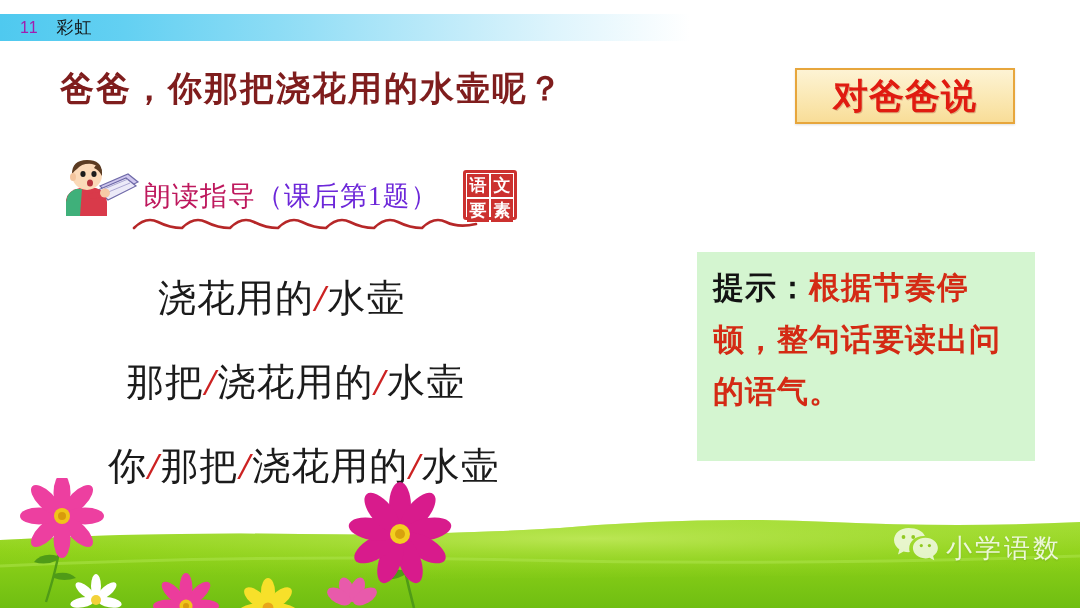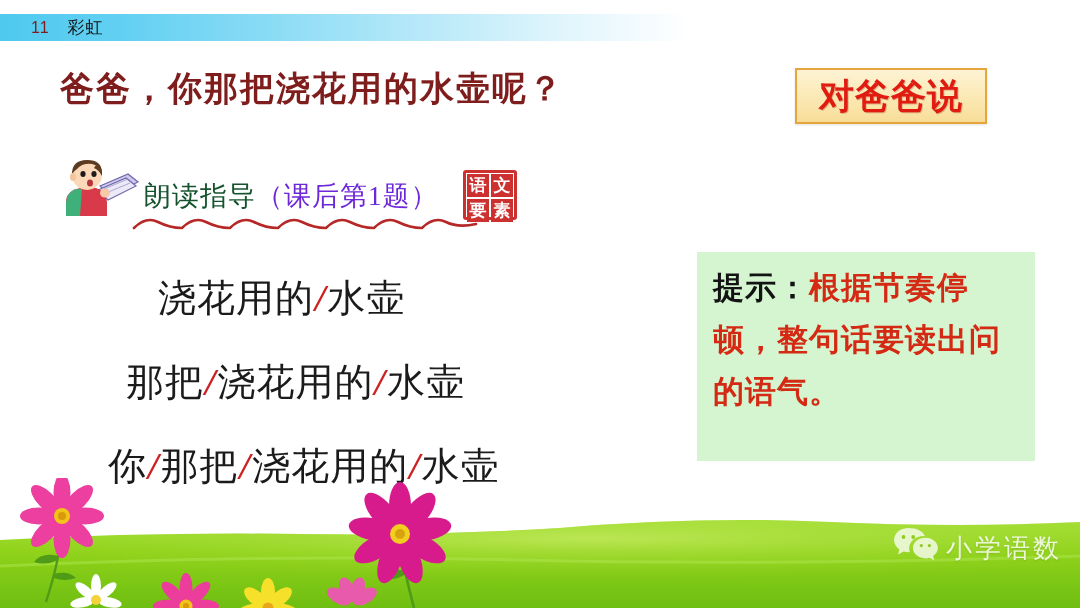--- a/index.html
+++ b/index.html
@@ -39,10 +39,9 @@
     white-space: nowrap;
   }
   .header-num {
-    color: #7f1d1d;
+    color: #a21caf;
     font-family: "Liberation Sans", sans-serif;
     font-size: 16px;
-    margin-left: 11px;
   }
   .header-title {
     color: #111111;

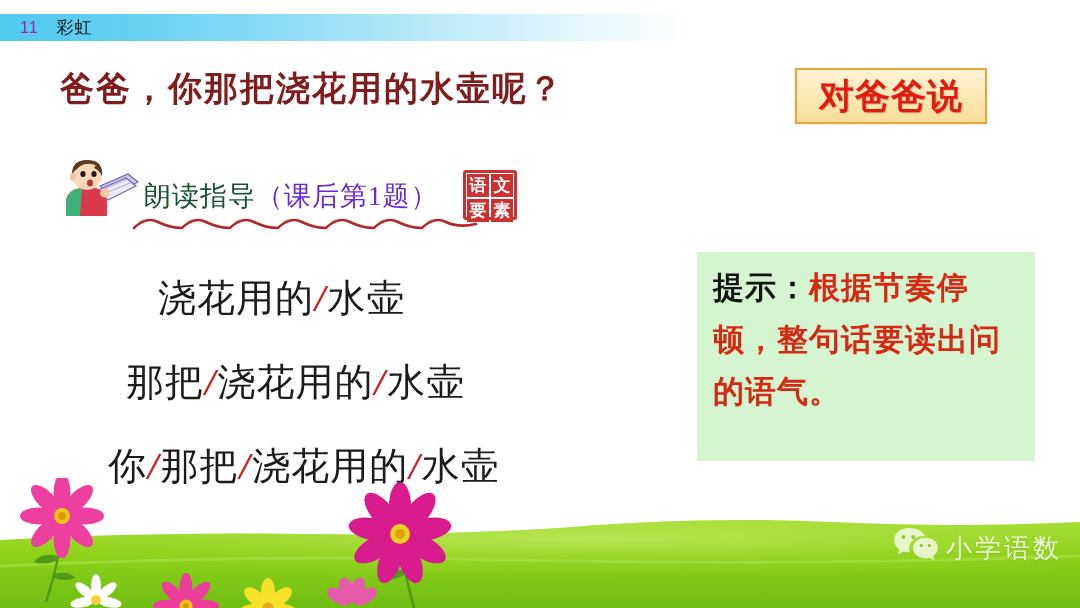--- a/index.html
+++ b/index.html
@@ -69,7 +69,7 @@
     position: absolute;
     left: 795px;
     top: 68px;
-    width: 192px;
+    width: 220px;
     height: 56px;
     box-sizing: border-box;
     border: 2px solid #e7a63c;

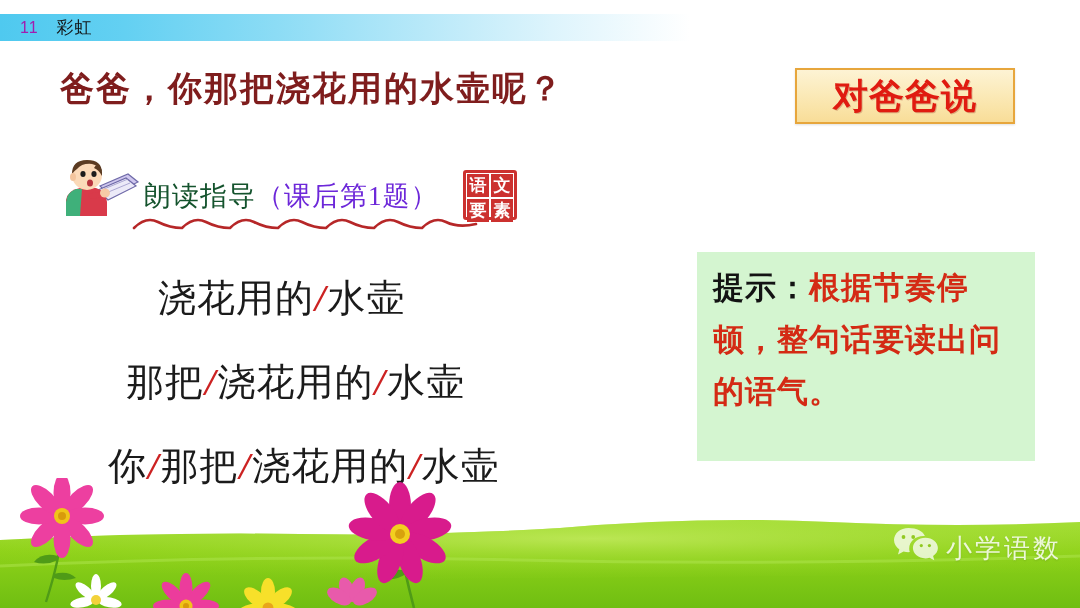--- a/index.html
+++ b/index.html
@@ -111,7 +111,7 @@
     letter-spacing: 1px;
     font-family: "Liberation Serif", "DejaVu Serif", serif;
   }
-  .guide-label .gl-black { color: #14532d; }
+  .guide-label .gl-black { color: #be185d; }
   .guide-label .gl-red   { color: #6d28d9; }
 
   .seal {

